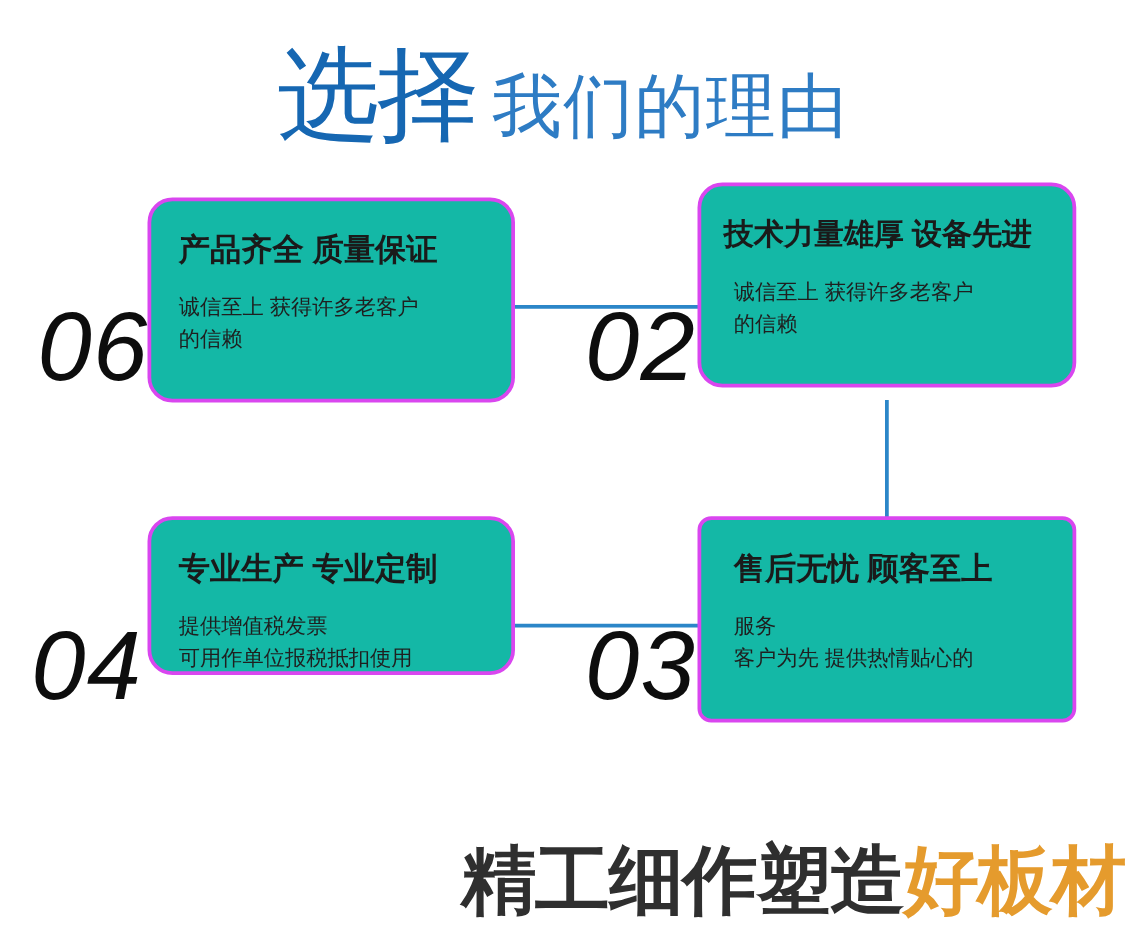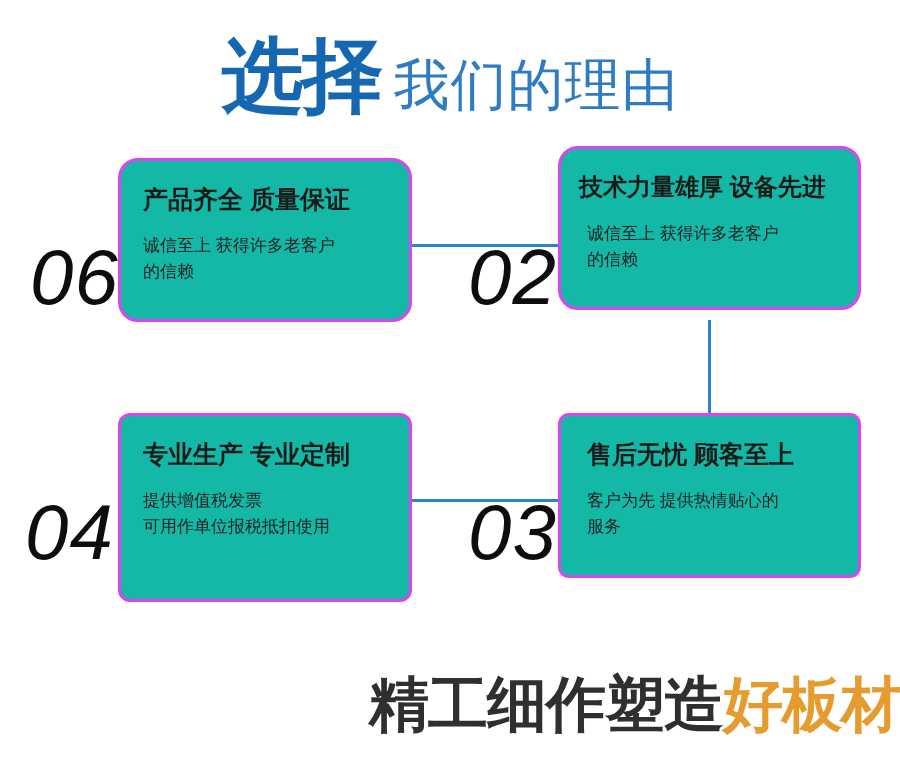--- a/index.html
+++ b/index.html
@@ -30,7 +30,7 @@
   .header .hl-strong {
     font-family: "DejaVu Sans", "Liberation Sans", sans-serif;
     font-size: 82px;
-    font-weight: bold;
+    font-weight: normal;
     letter-spacing: -2px;
     color: #1667b2;
     vertical-align: baseline;

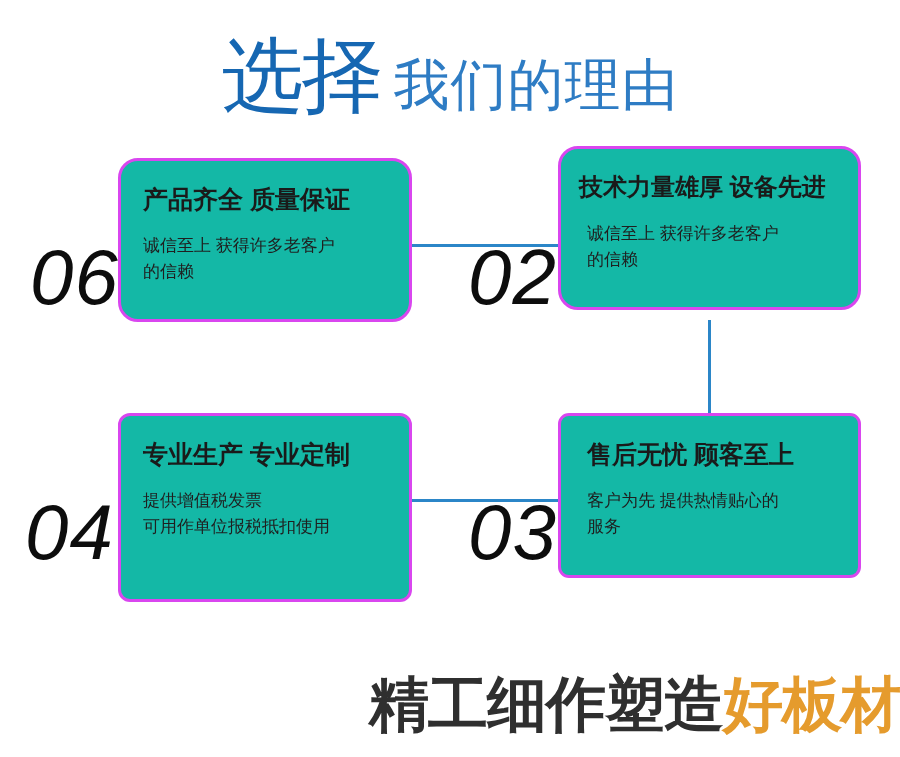--- a/index.html
+++ b/index.html
@@ -148,7 +148,7 @@
   </div>
   <div class="numeral" style="left:468px; top:238px;">02</div>
 
-  <div class="card" style="left:118px; top:413px; width:294px; height:189px;border-radius:12px;">
+  <div class="card" style="left:118px; top:413px; width:294px; height:127px;">
     <div class="card-title">专业生产 专业定制</div>
     <div class="card-body">
       <span class="bl">提供增值税发票</span>

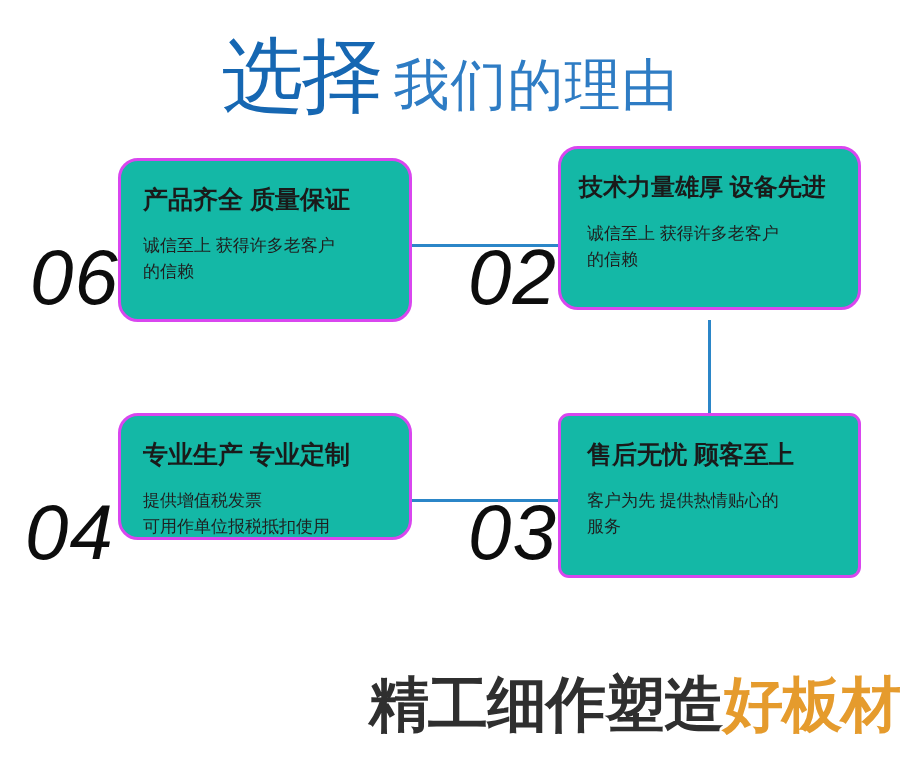--- a/index.html
+++ b/index.html
@@ -160,8 +160,8 @@
   <div class="card" style="left:558px; top:413px; width:303px; height:165px;border-radius:11px;">
     <div class="card-title" style="left:26px;">售后无忧 顾客至上</div>
     <div class="card-body" style="left:26px;">
+      <span class="bl">服务</span>
       <span class="bl">客户为先 提供热情贴心的</span>
-      <span class="bl">服务</span>
     </div>
   </div>
   <div class="numeral" style="left:468px; top:493px;">03</div>

